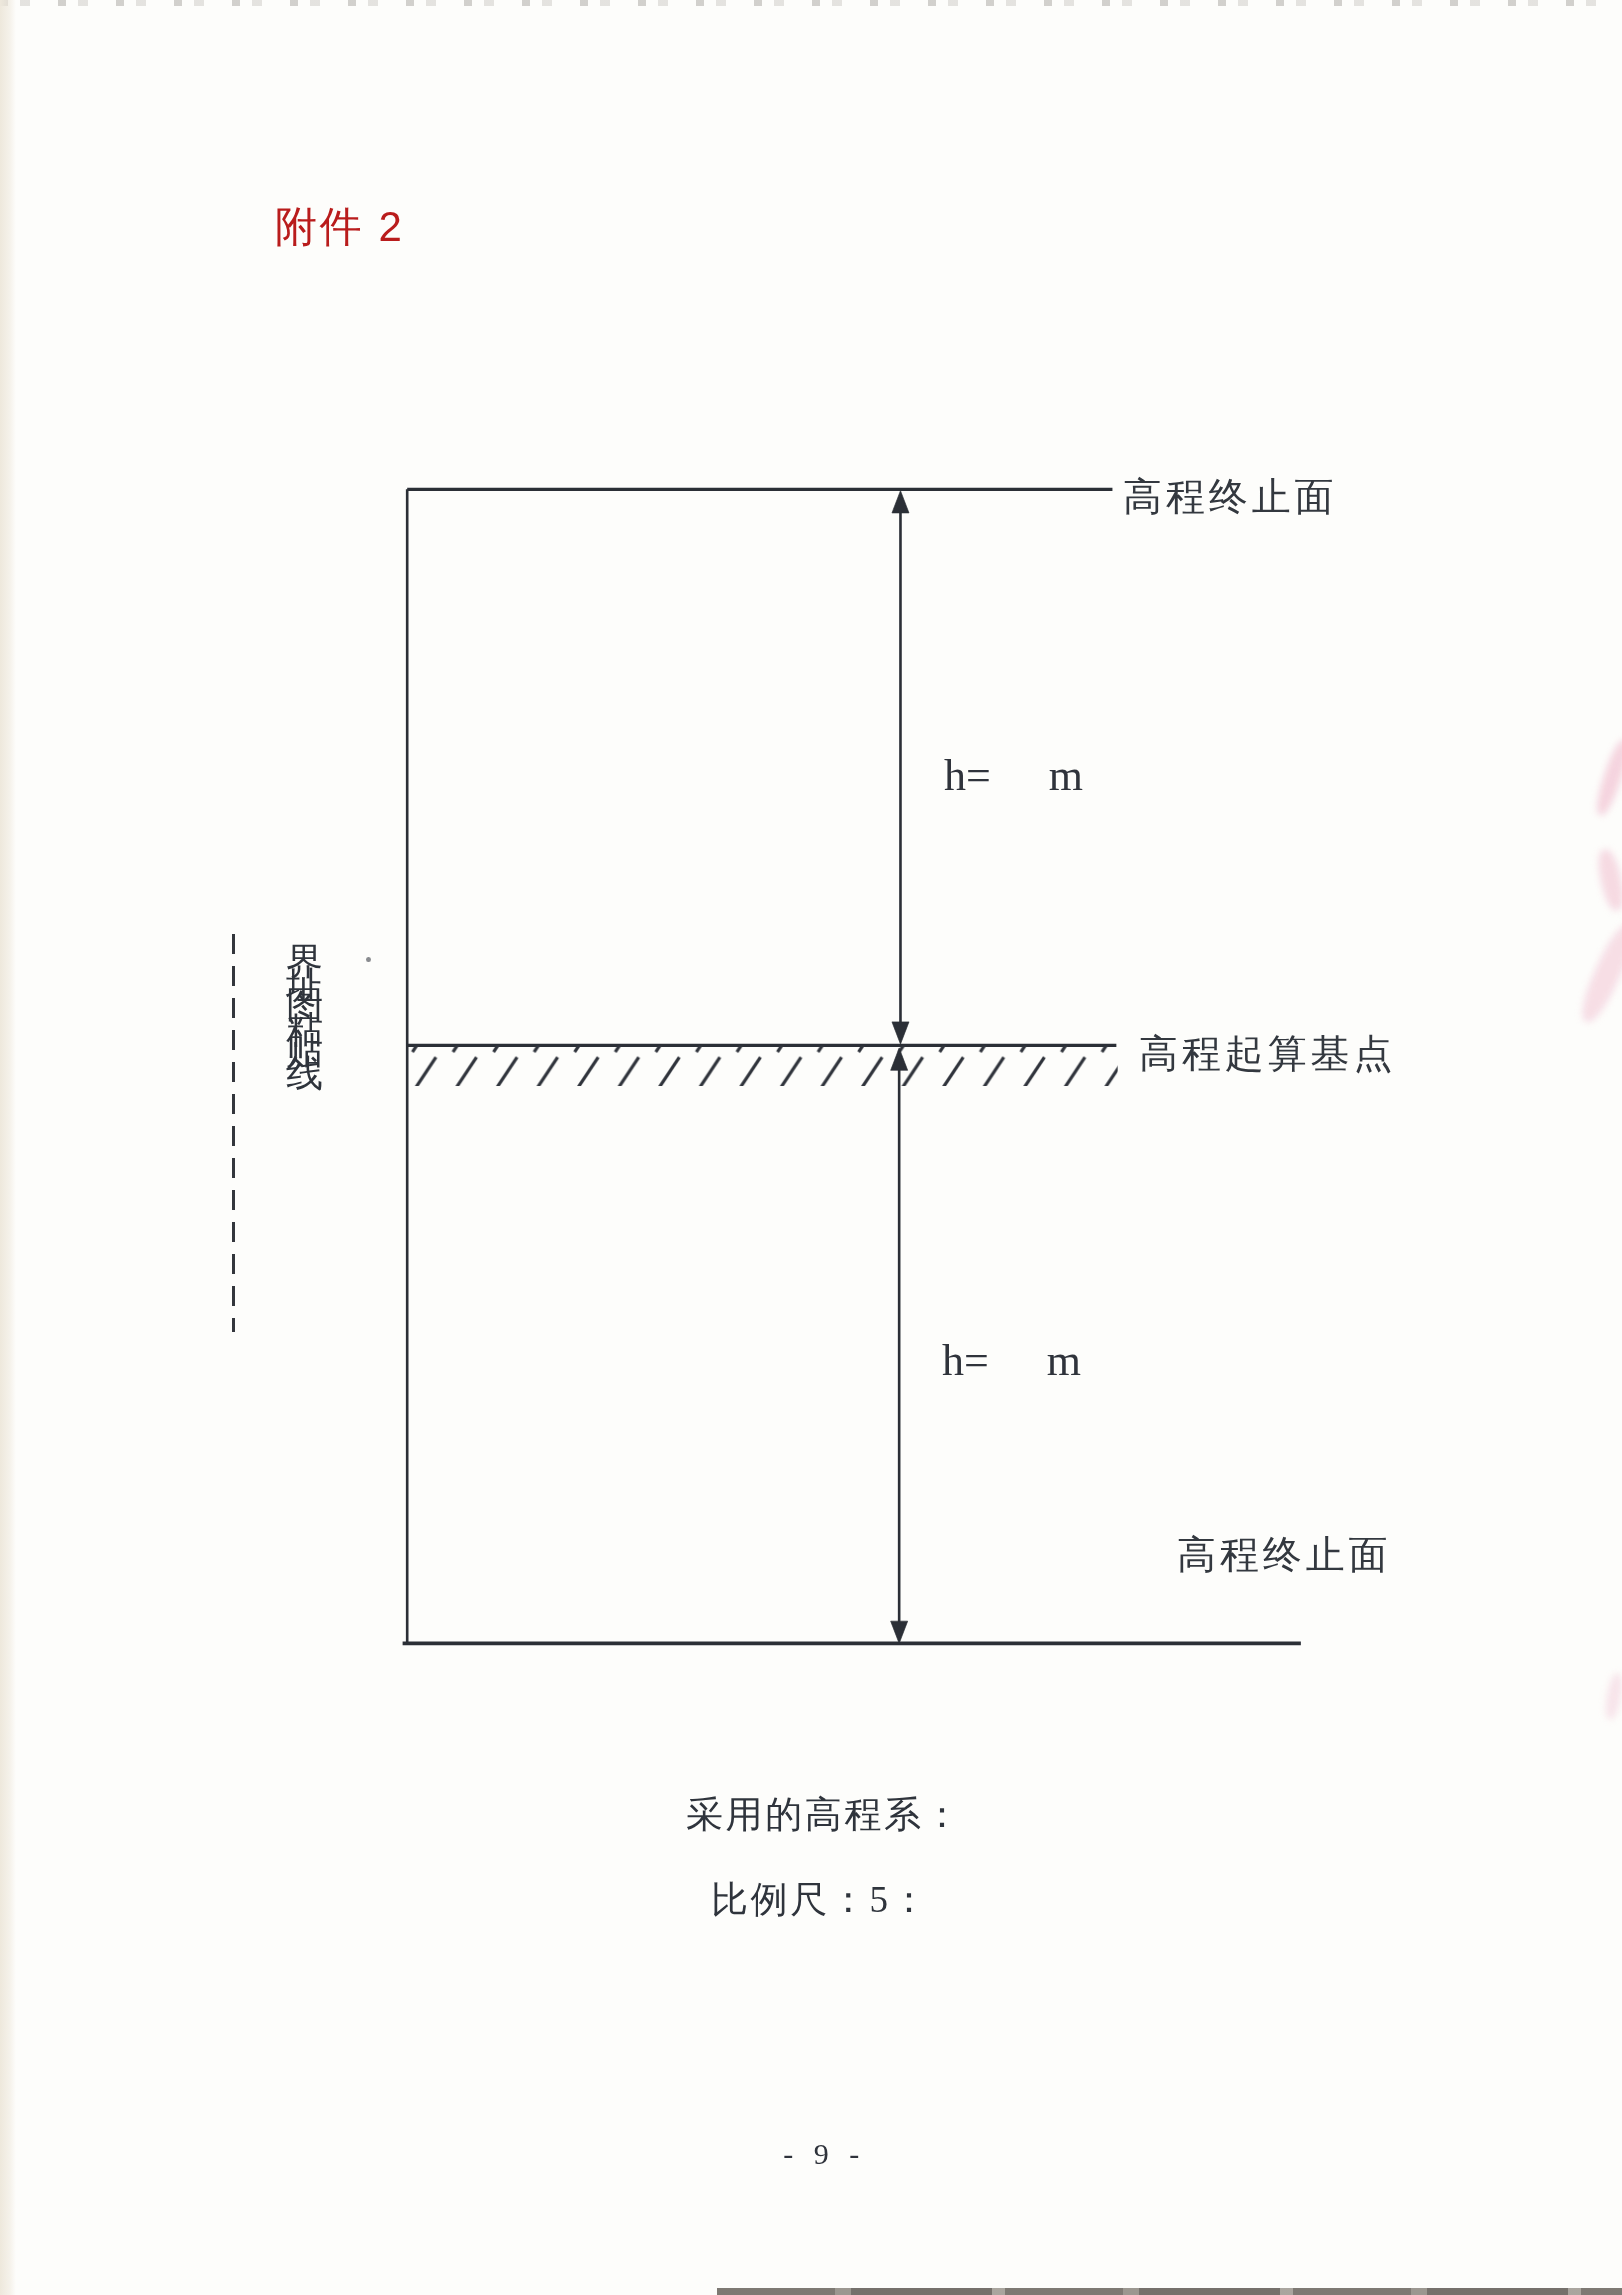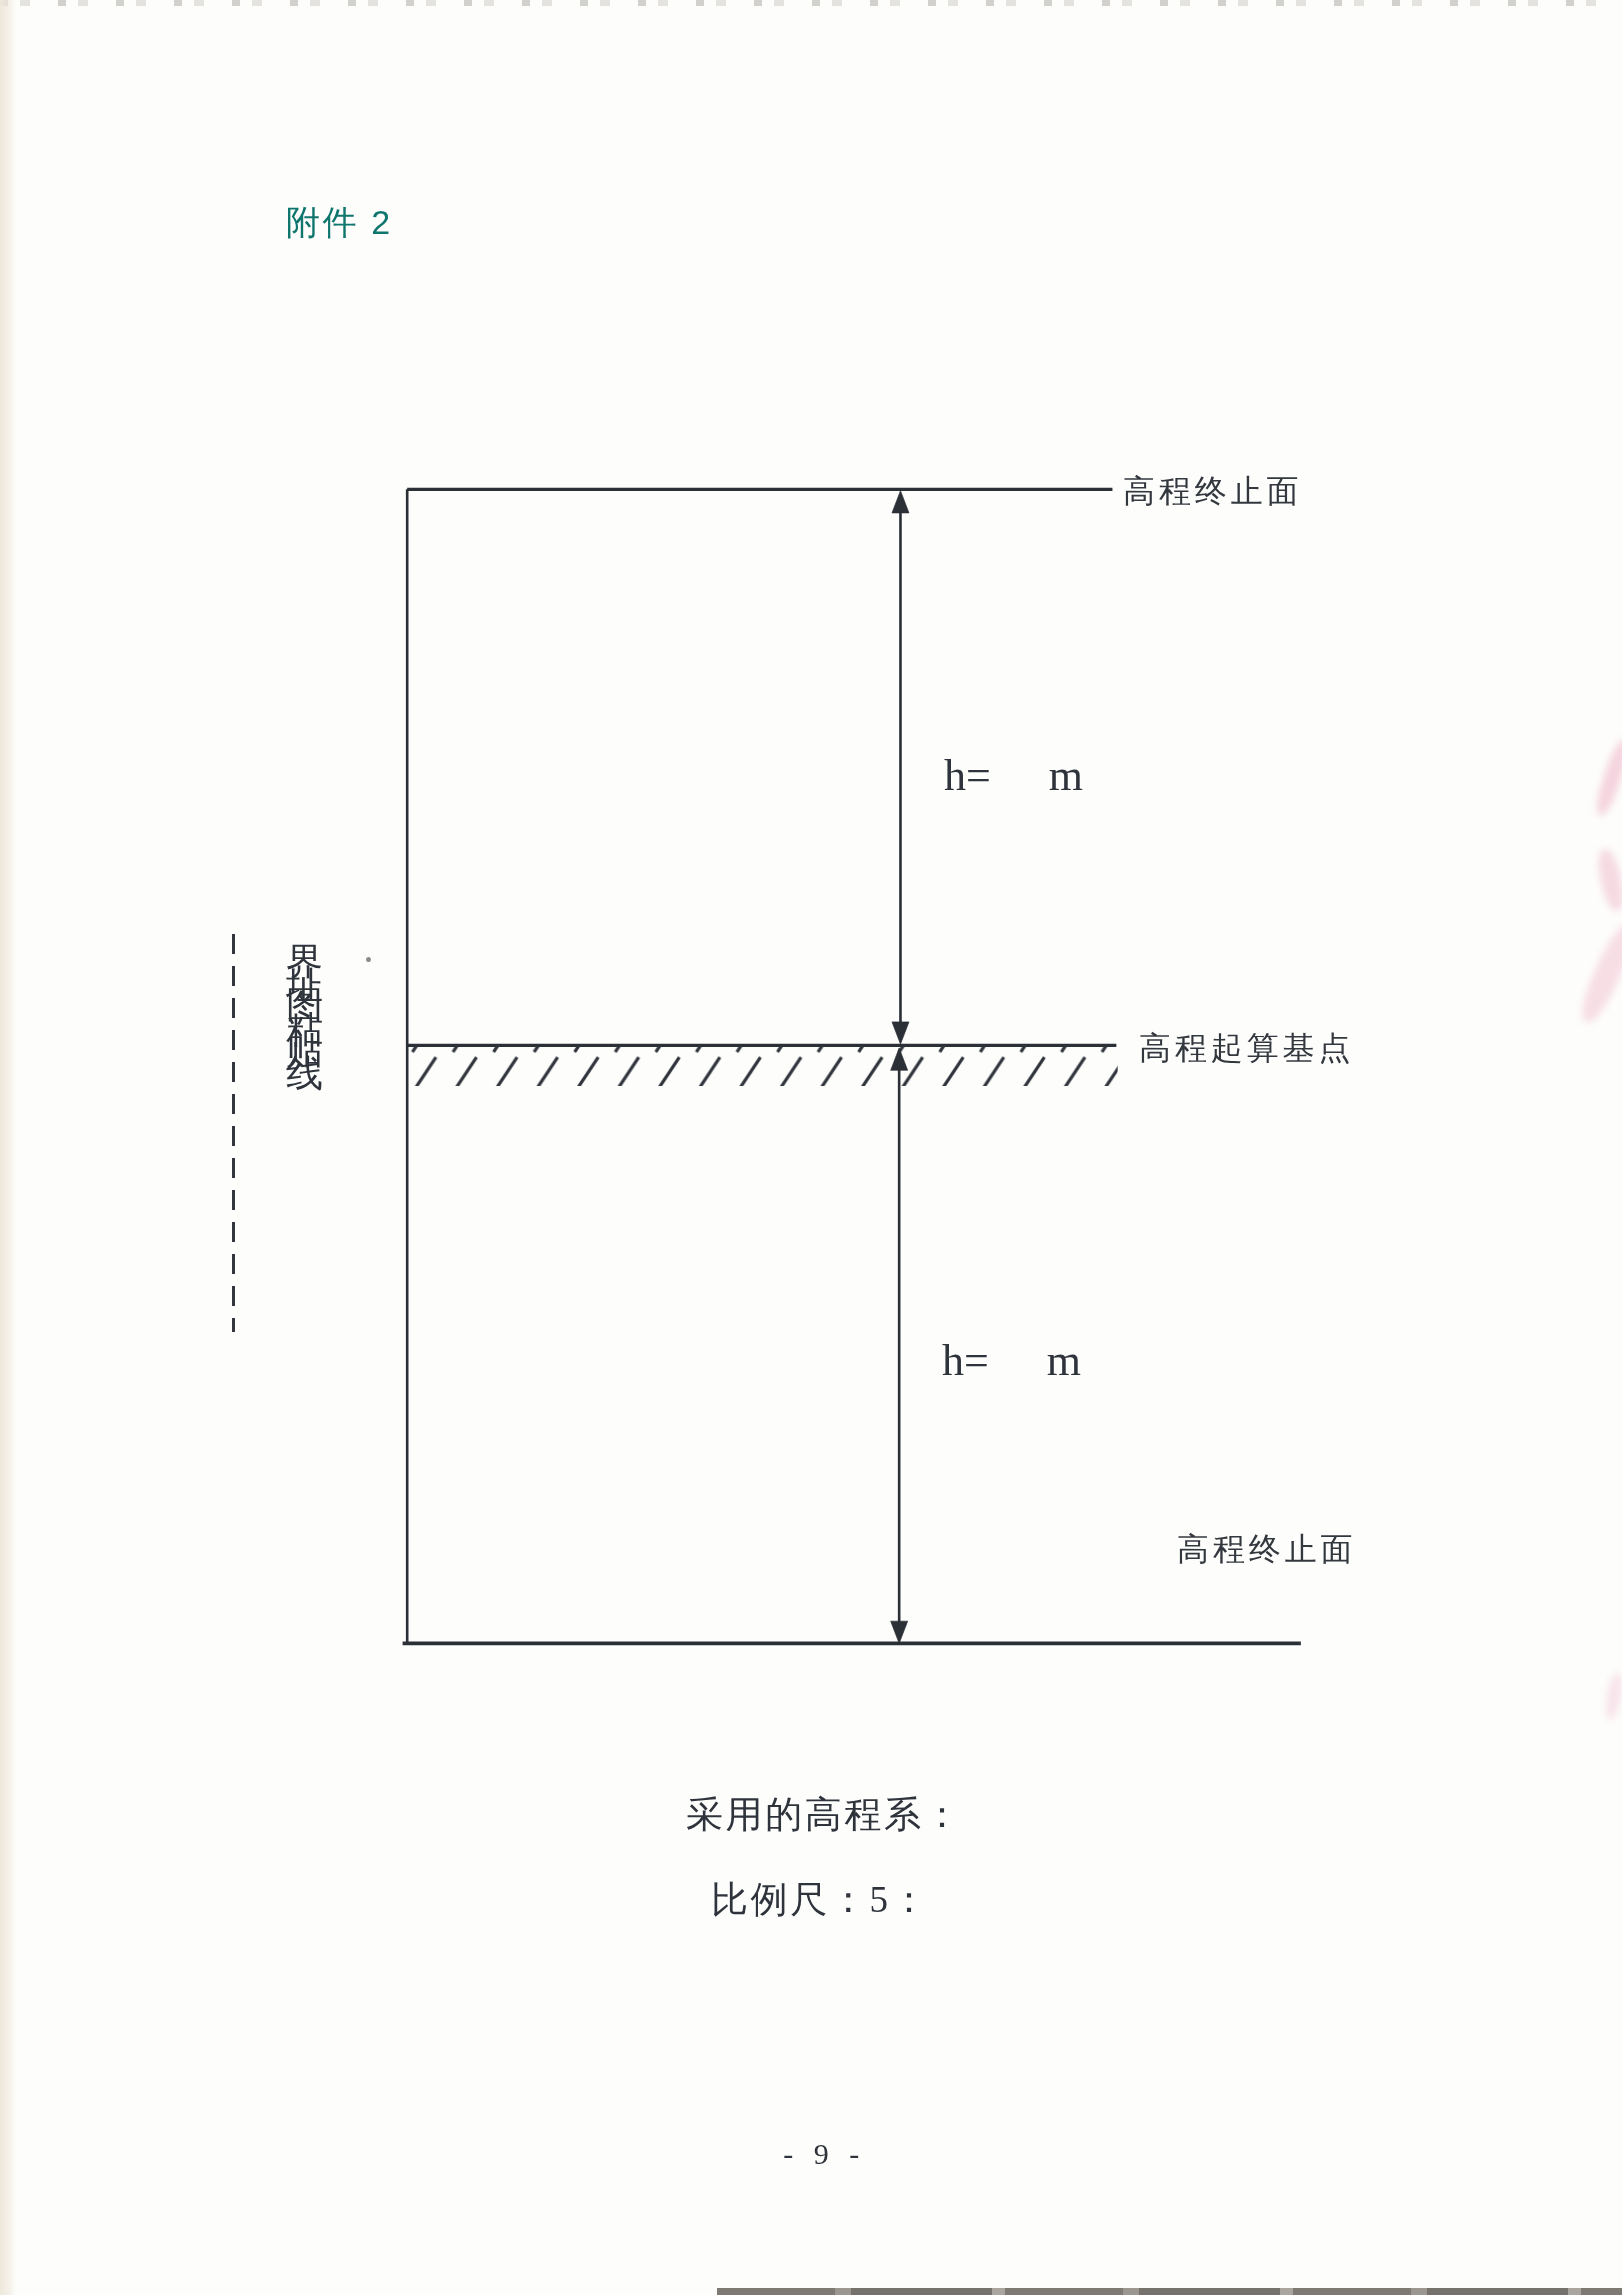--- a/index.html
+++ b/index.html
@@ -36,8 +36,8 @@
   .speck{position:absolute;left:366px;top:957px;width:4.6px;height:5.2px;border-radius:50%;background:rgba(60,64,72,.6);}
   
   .attachment{
-    position:absolute;left:286px;top:204px;
-    font-size:34px;line-height:1.1;letter-spacing:2.6px;color:#0f766e;
+    position:absolute;left:275px;top:204px;
+    font-size:42px;line-height:1.1;letter-spacing:2.6px;color:#b91c1c;
   }
   .title{
     position:absolute;left:0;top:289px;width:100%;margin:0;

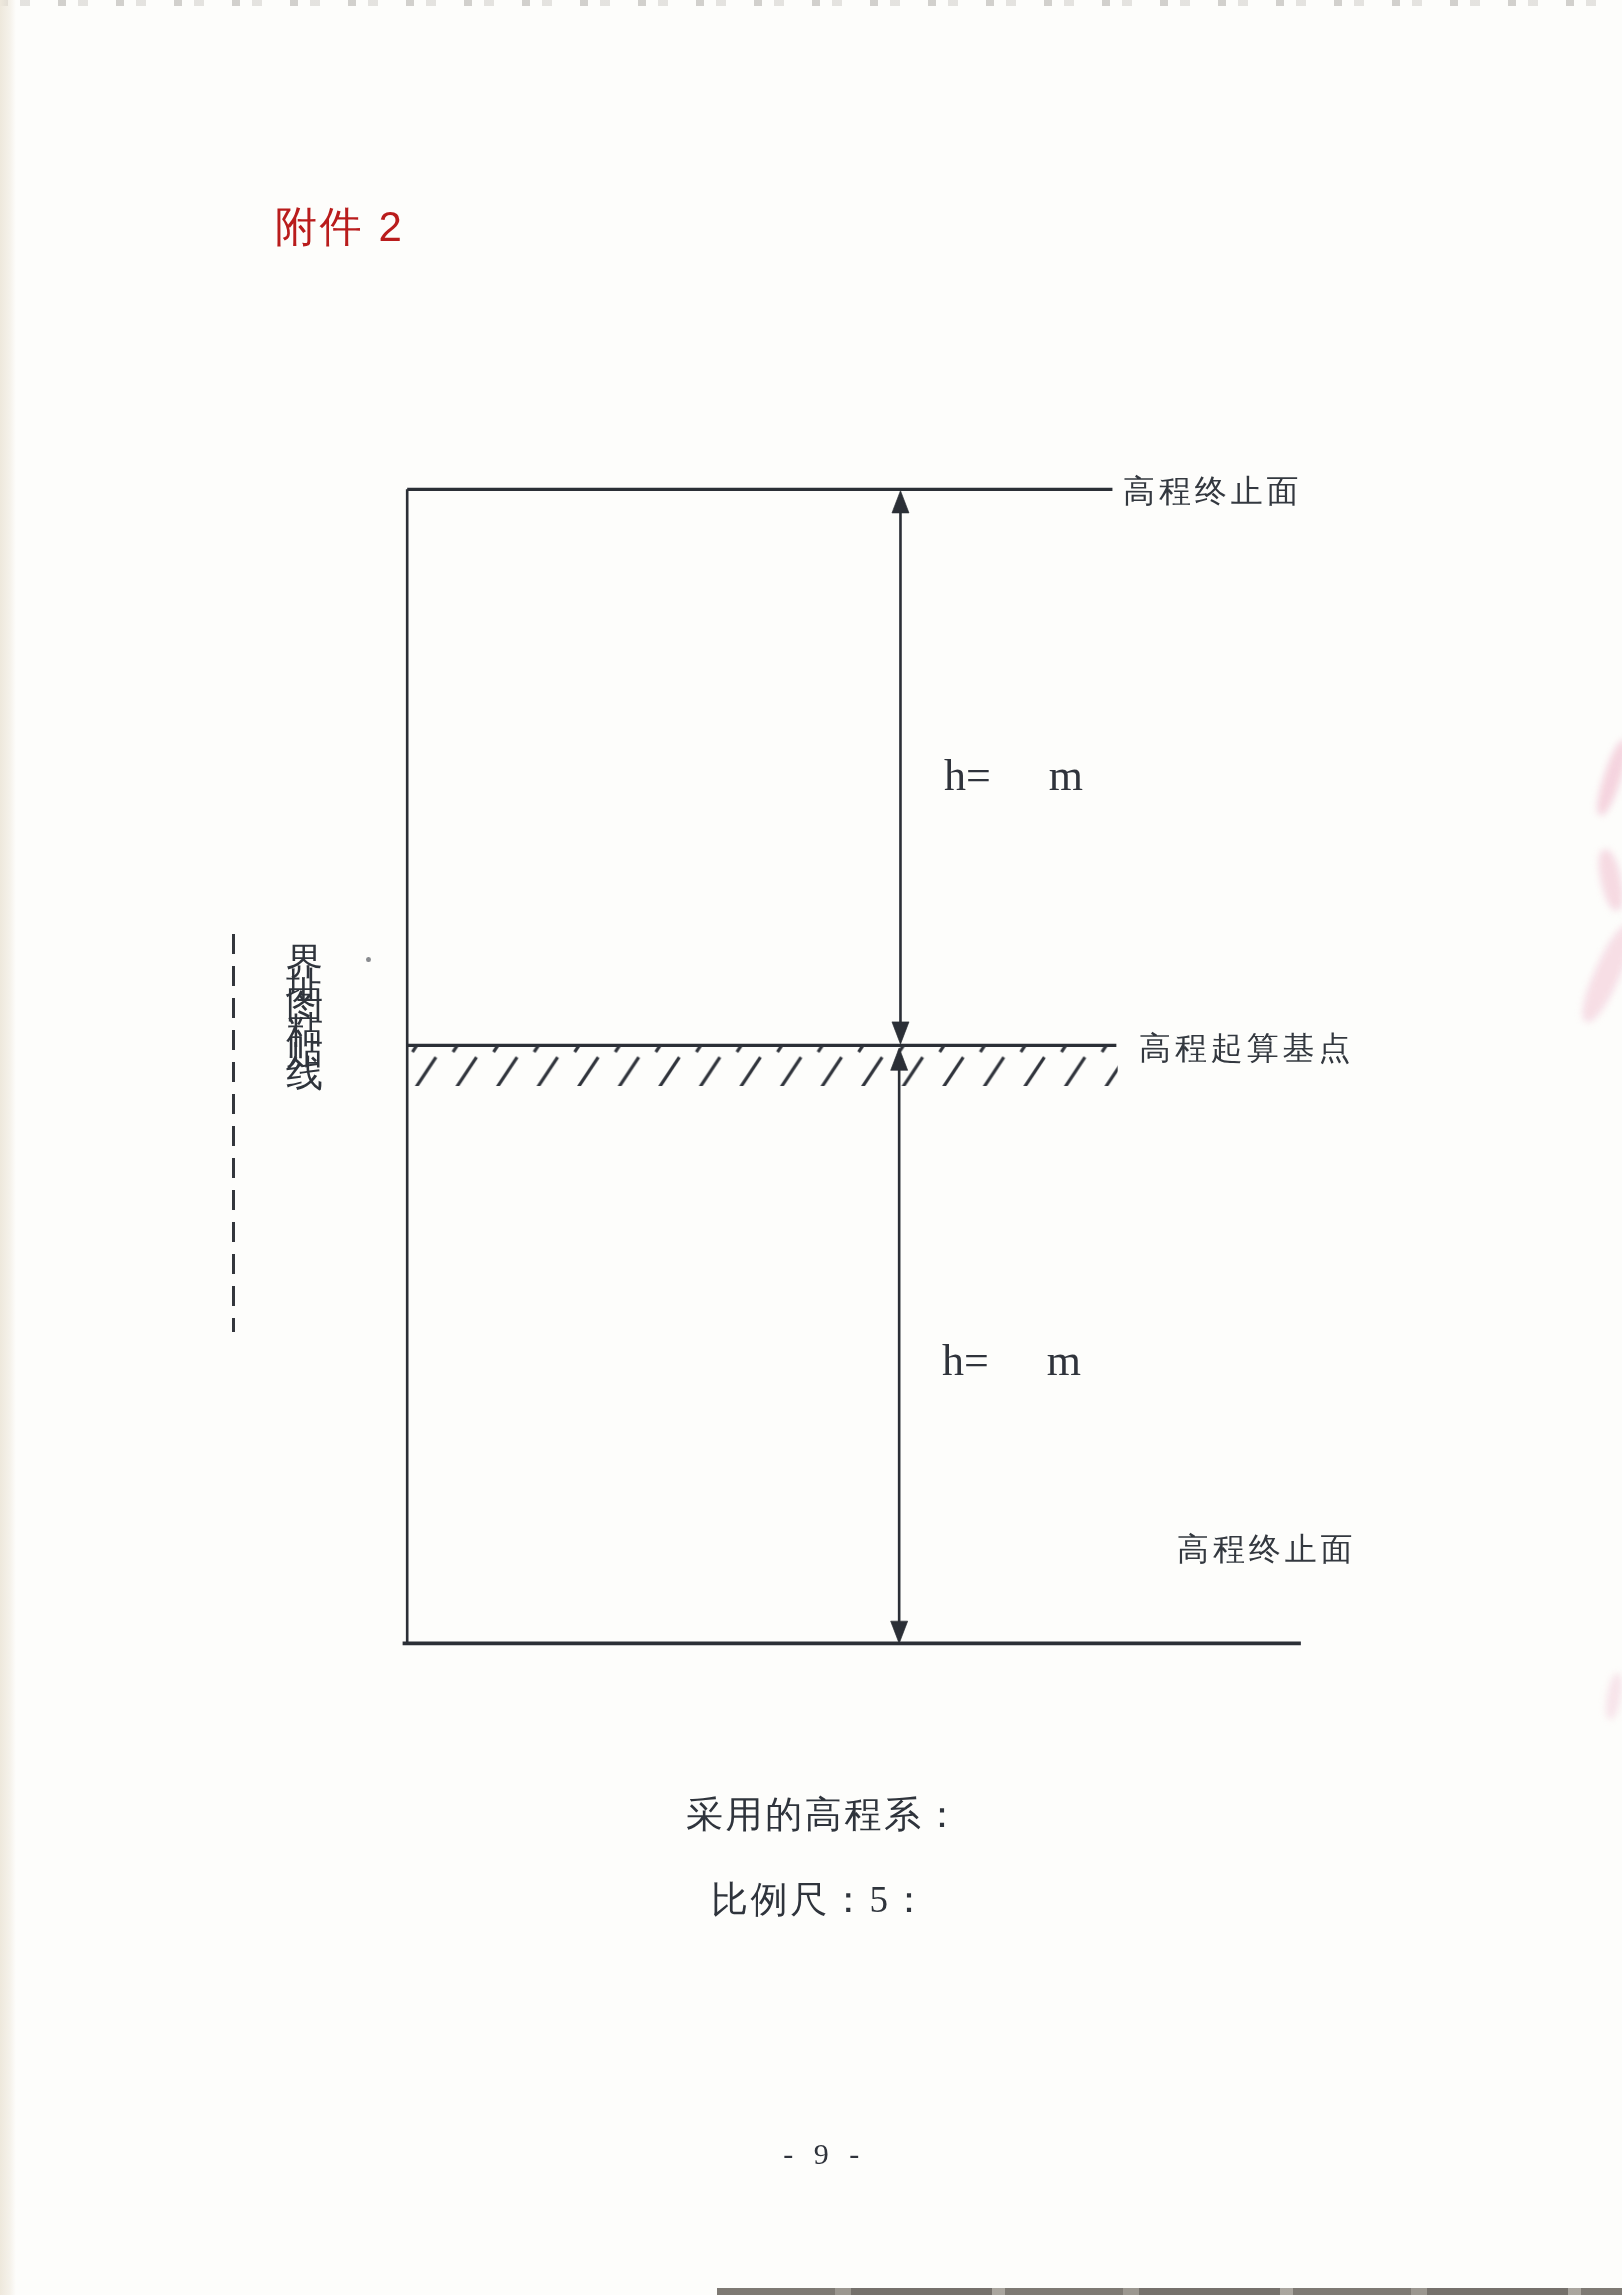--- a/index.html
+++ b/index.html
@@ -47,8 +47,8 @@
   .diagram-svg{position:absolute;left:0;top:0;}
   .dlabel{
     position:absolute;
-    font-family:Liberation Mono, monospace;
-    font-size:32px;line-height:1.1;letter-spacing:3.9px;color:#33383f;
+    font-family:Liberation Serif, serif;
+    font-size:39px;line-height:1.1;letter-spacing:3.9px;color:#33383f;
     white-space:nowrap;
   }
   .top-surface{left:1123px;top:476px;}

